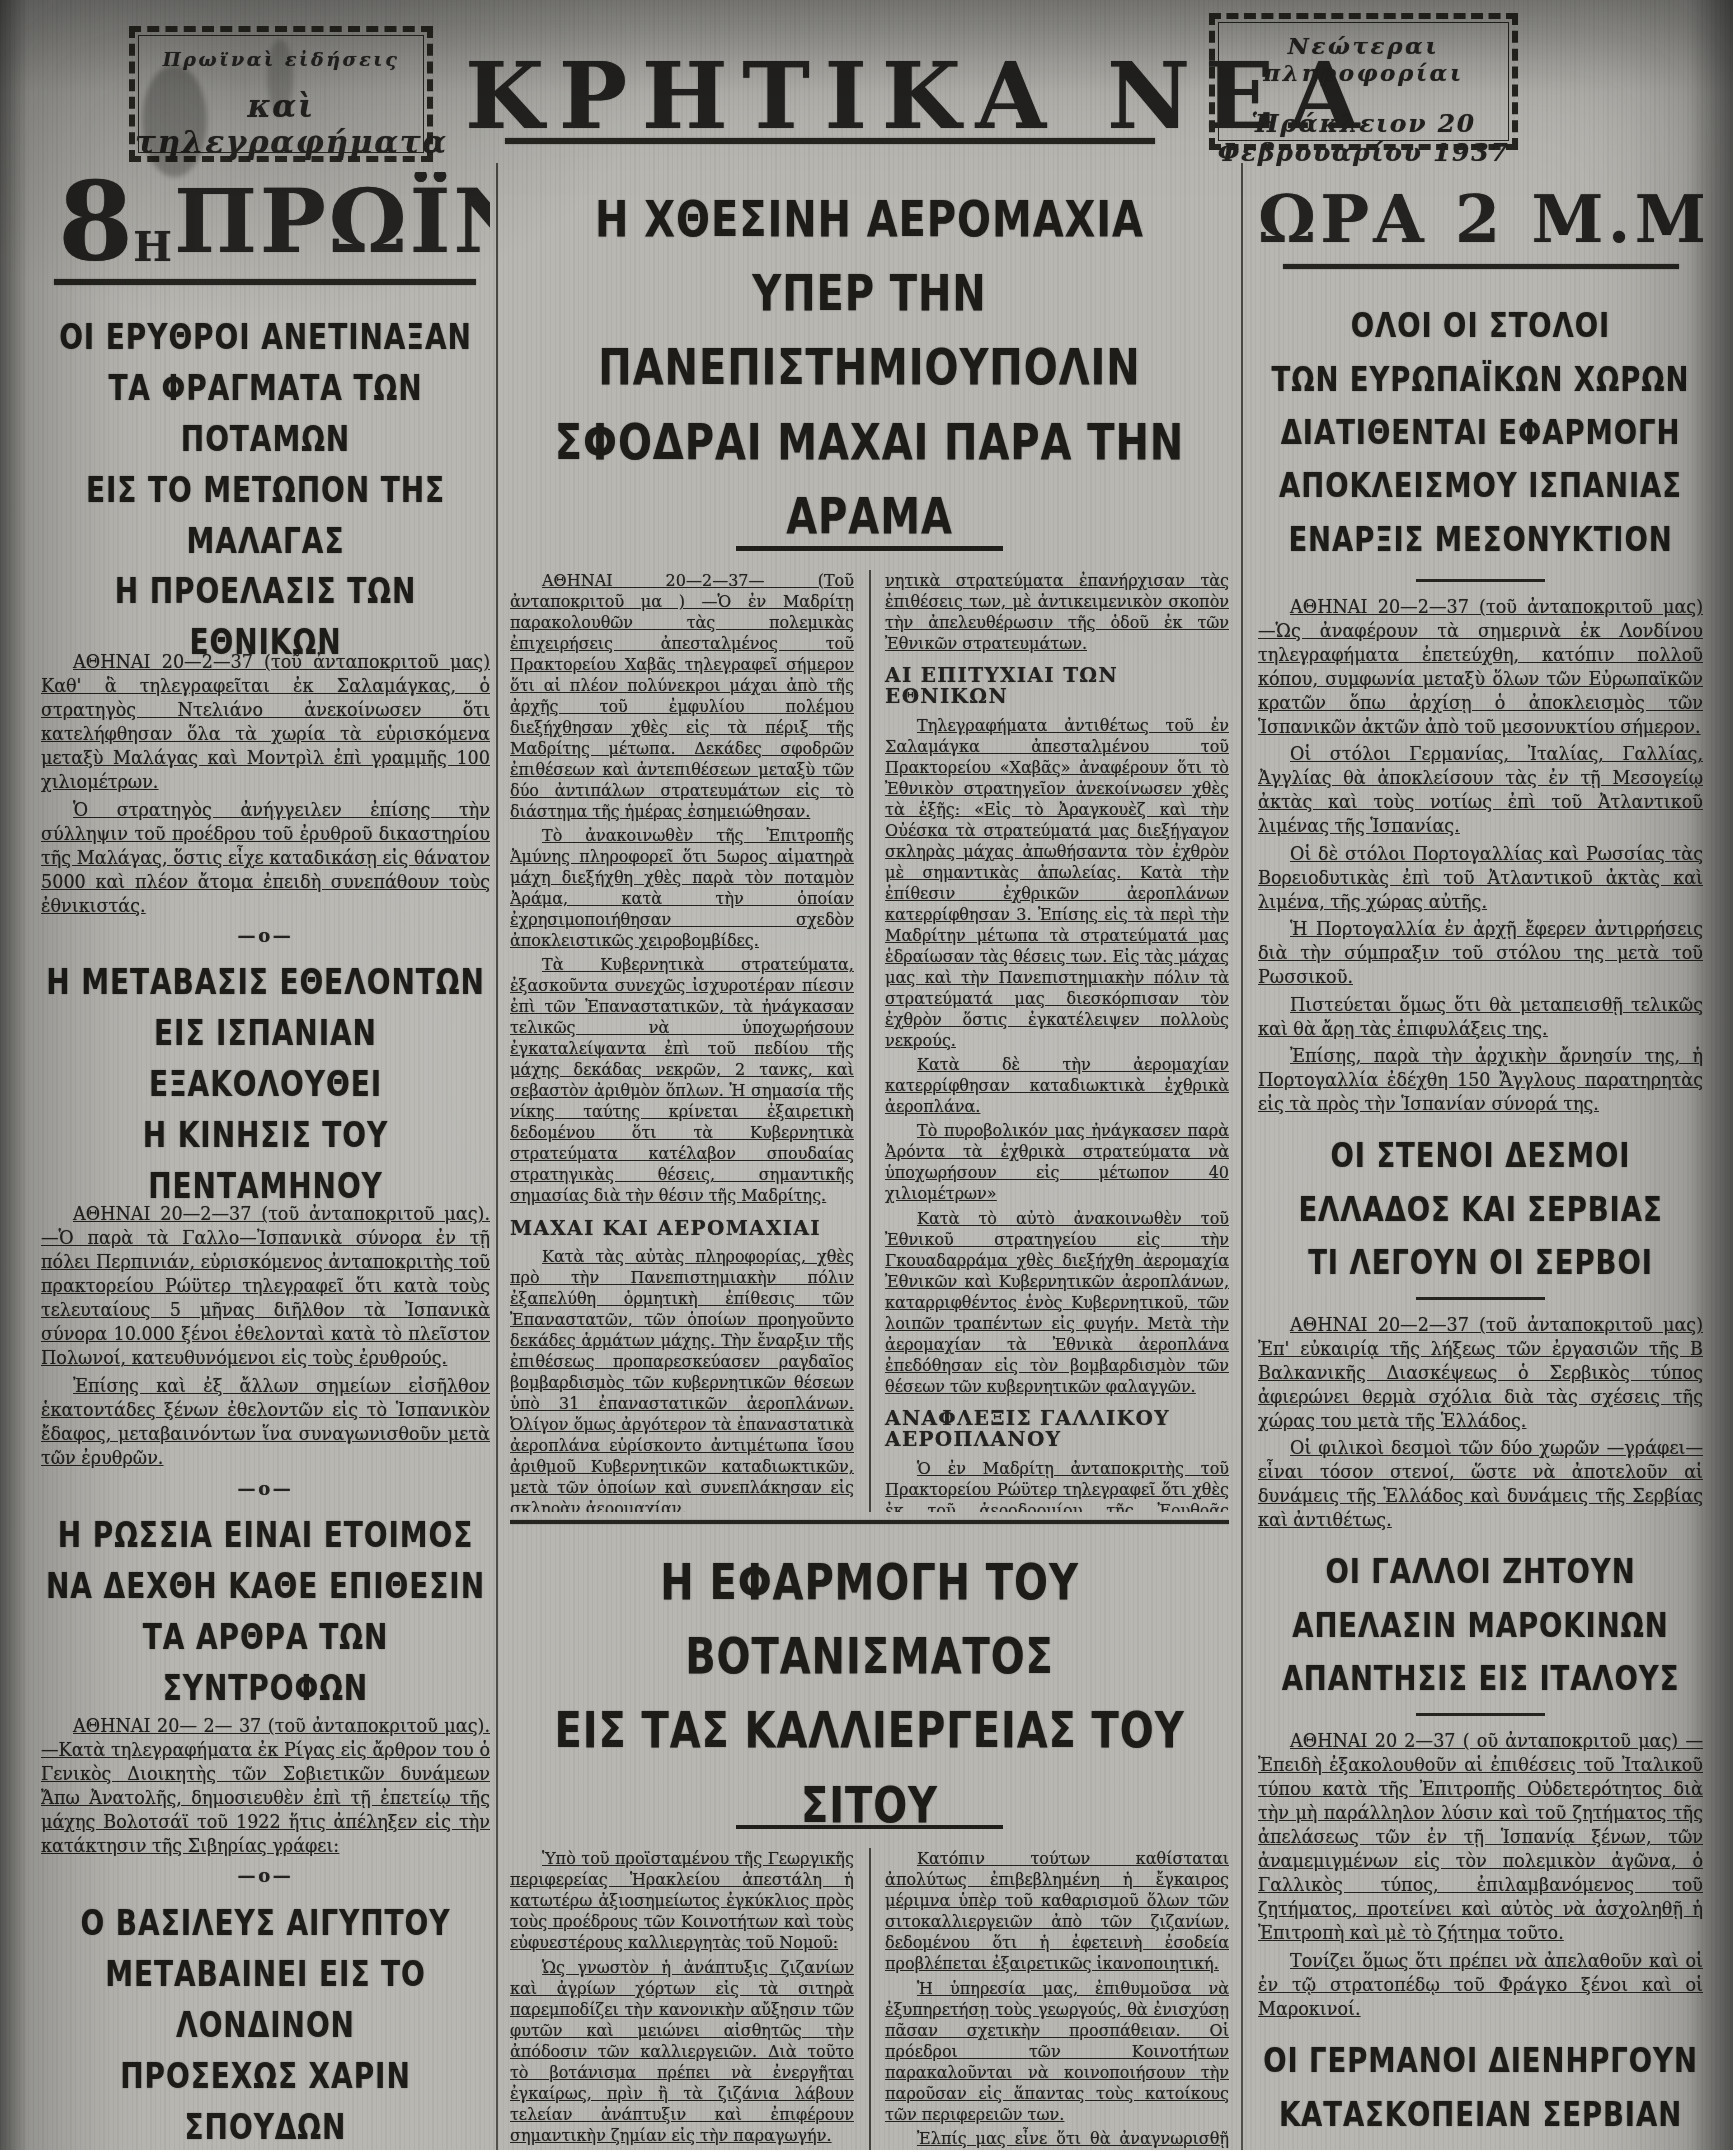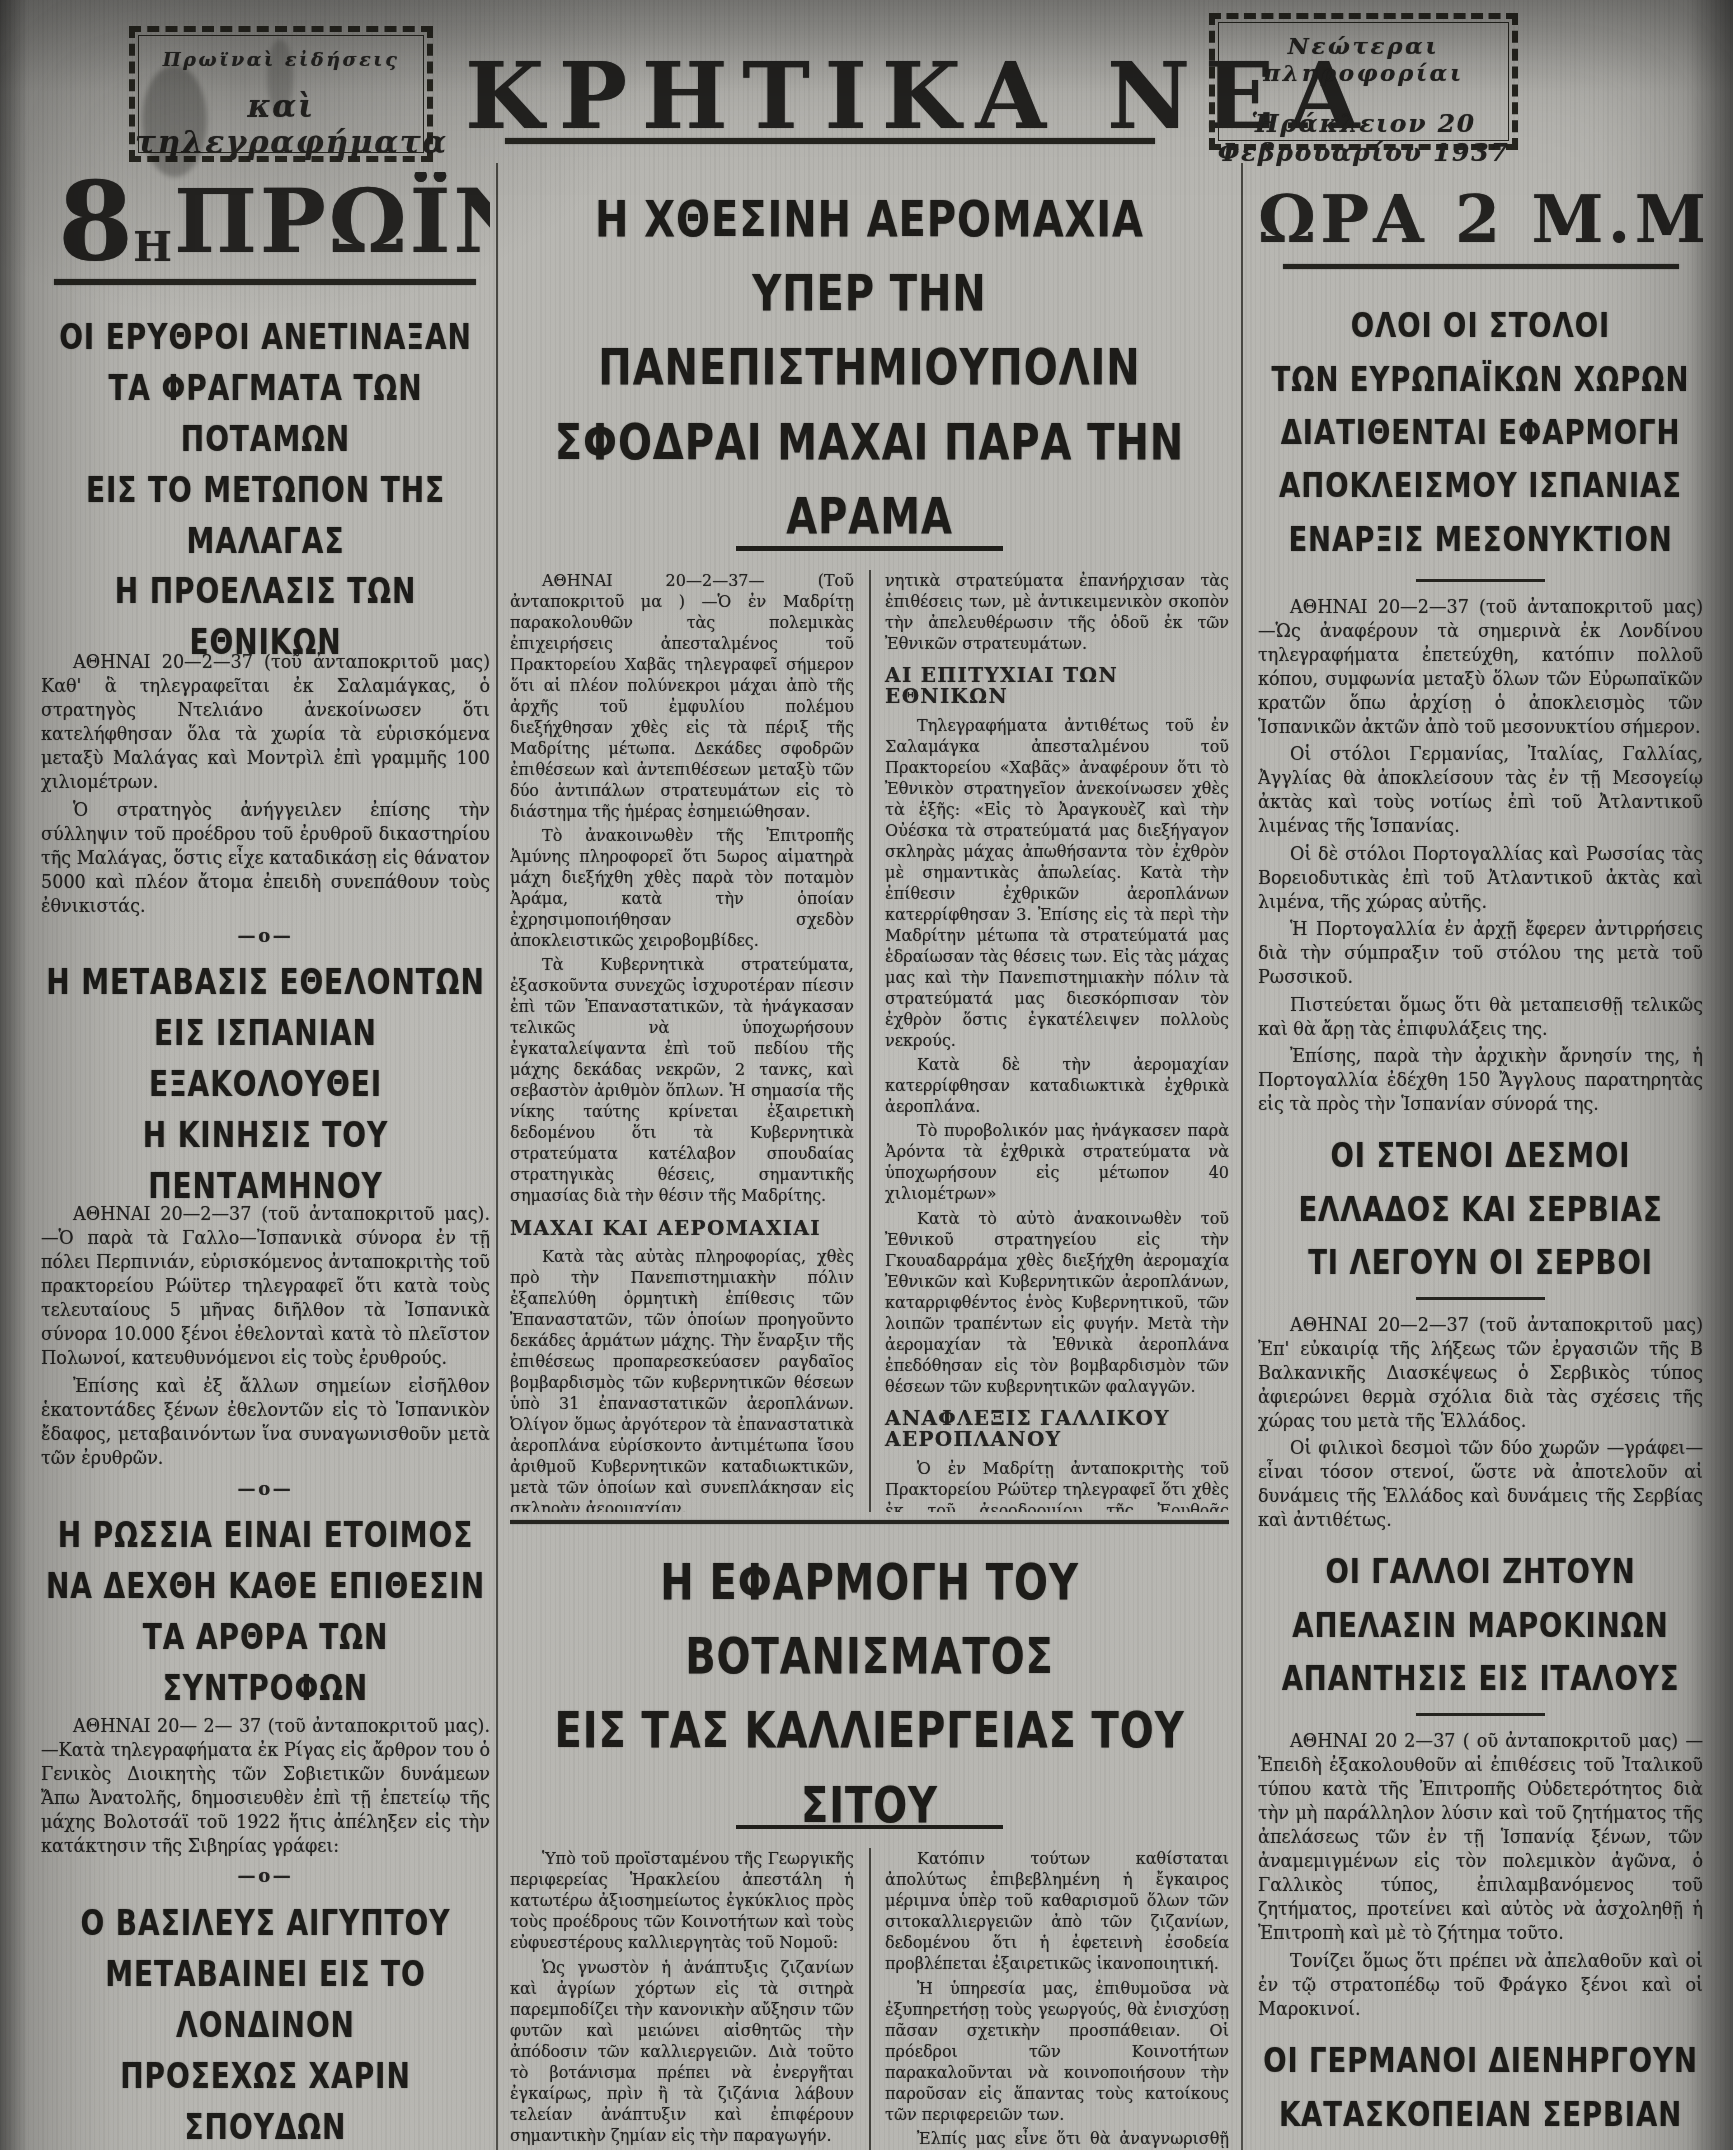--- a/index.html
+++ b/index.html
@@ -39,7 +39,7 @@
   .subhead{font-family:"DejaVu Serif",serif;font-weight:bold;text-align:left;
     font-size:20px;letter-spacing:1.3px;margin:11.2px 0 7.7px;}
   
-  .bt p{margin:0 0 3.4px;text-align:justify;text-indent:32px;}
+  .bt p{margin:0 0 3.4px;text-align:justify;text-indent:32px;text-decoration:underline;}
   .bt{font-size:17.6px;line-height:24px;}
   .bt-mid{font-size:16px;line-height:21px;}
   .divider{text-align:center;font-size:18px;letter-spacing:2.6px;margin:7.7px 0 11.2px;font-weight:bold;}

